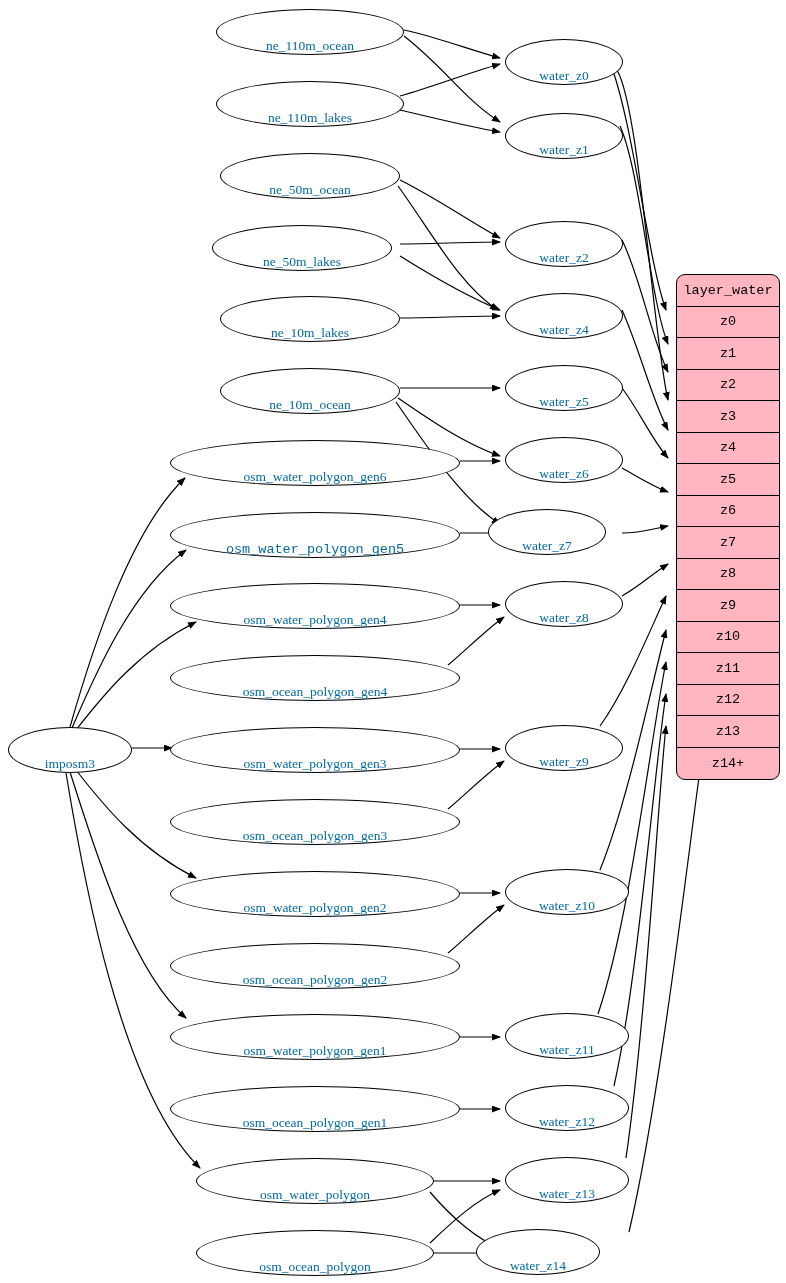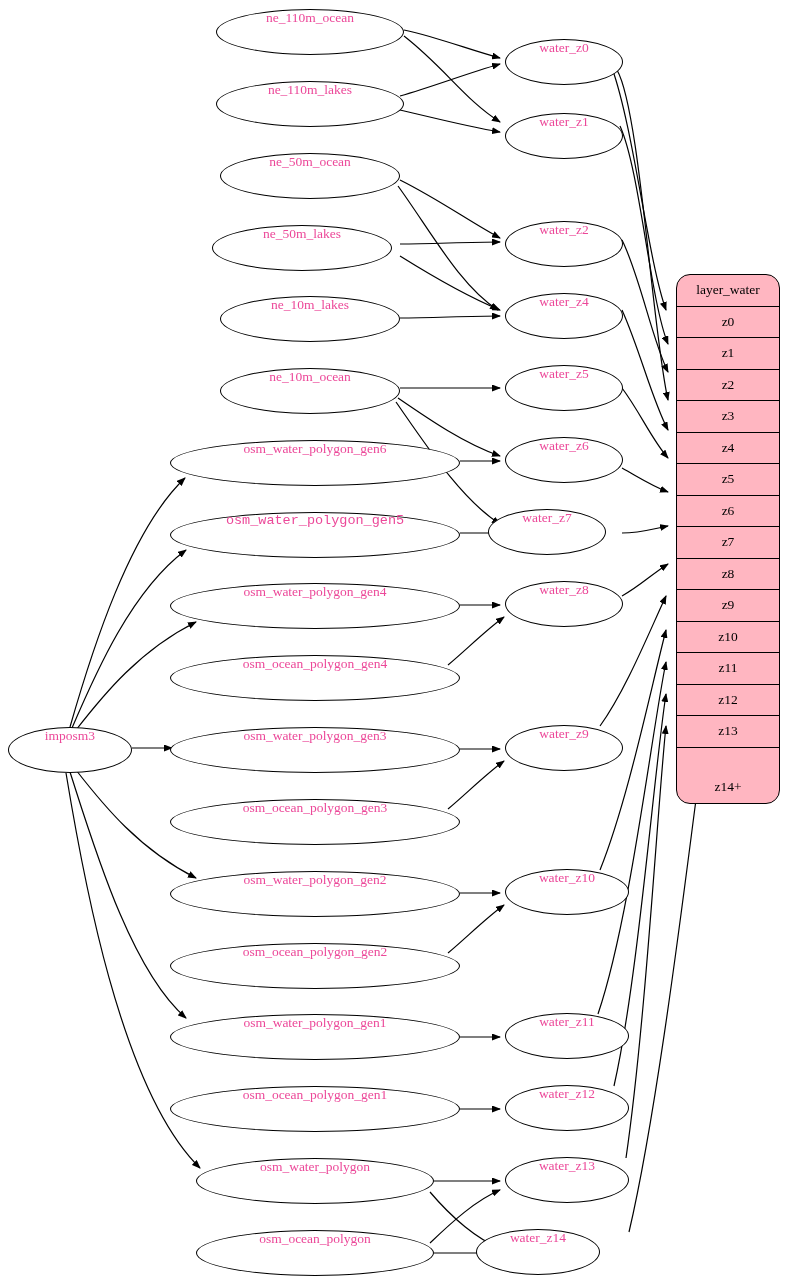--- a/index.html
+++ b/index.html
@@ -29,11 +29,11 @@
     position: absolute;
     box-sizing: border-box;
     display: flex;
-    align-items: flex-start;
+    align-items: flex-end;
     justify-content: center;
     border: 1px solid #000000;
     background: #ffffff;
-    color: #ec4899;
+    color: #0369a1;
     font-size: 13.5px;
     white-space: nowrap;
   }

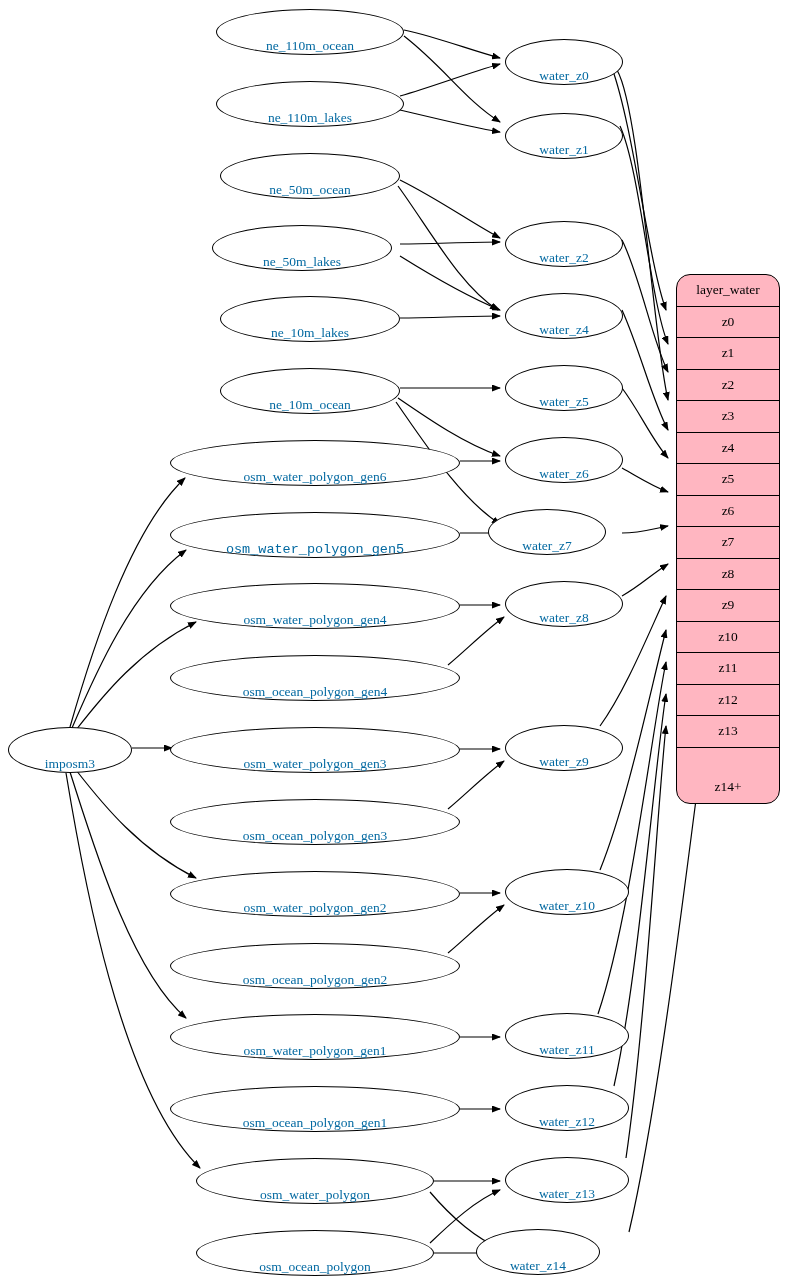--- a/index.html
+++ b/index.html
@@ -44,9 +44,10 @@
     position: absolute;
     box-sizing: border-box;
     border: 1px solid #000000;
-    border-radius: 14px;
+    border-radius: 9px;
     background: #ffb6c1;
     overflow: hidden;
+    font-family: Liberation Mono, monospace;
   }
   .table-node .cell {
     box-sizing: border-box;

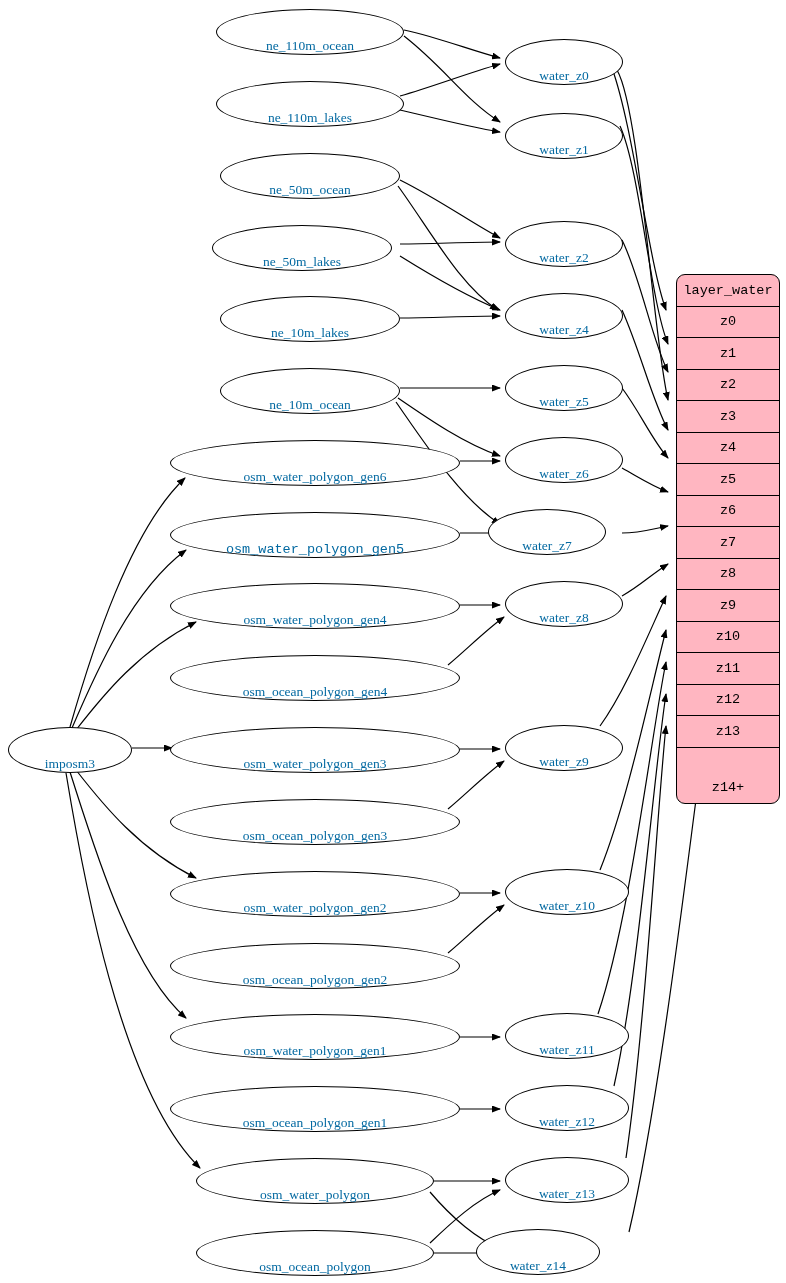--- a/index.html
+++ b/index.html
@@ -61,7 +61,6 @@
   }
   .table-node .cell:last-child {
     border-bottom: none;
-    margin-top: 24px;
   }
 </style>
 </head>

